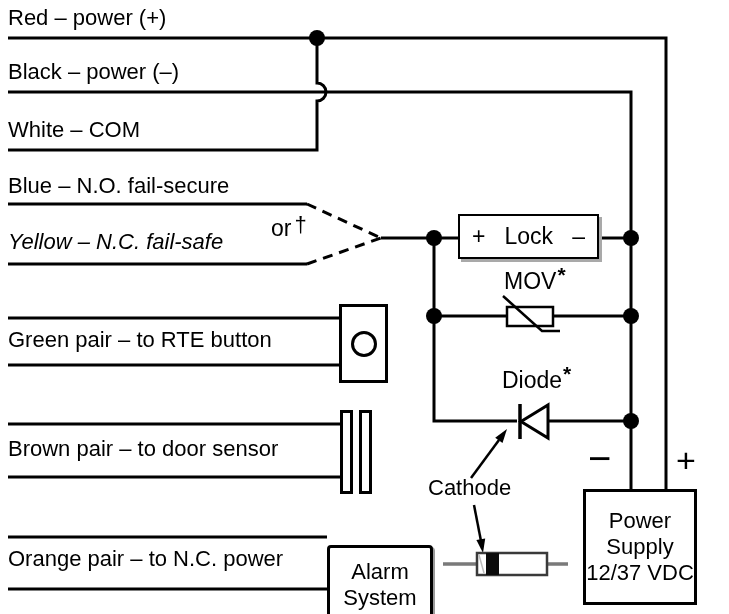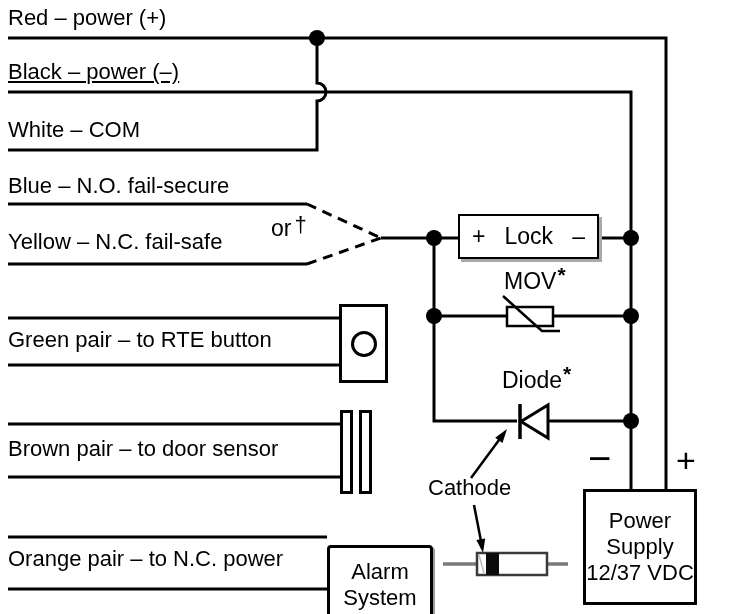--- a/index.html
+++ b/index.html
@@ -154,7 +154,7 @@
   </svg>
 
   <div class="lbl" style="left:8px;top:6px;">Red – power (+)</div>
-  <div class="lbl" style="left:8px;top:60px;text-decoration:underline;">Black – power (–)</div>
+  <div class="lbl" style="left:8px;top:60px;">Black – power (–)</div>
   <div class="lbl" style="left:8px;top:118px;">White – COM</div>
   <div class="lbl" style="left:8px;top:174px;">Blue – N.O. fail-secure</div>
   <div class="lbl" style="left:8px;top:230px;">Yellow – N.C. fail-safe</div>

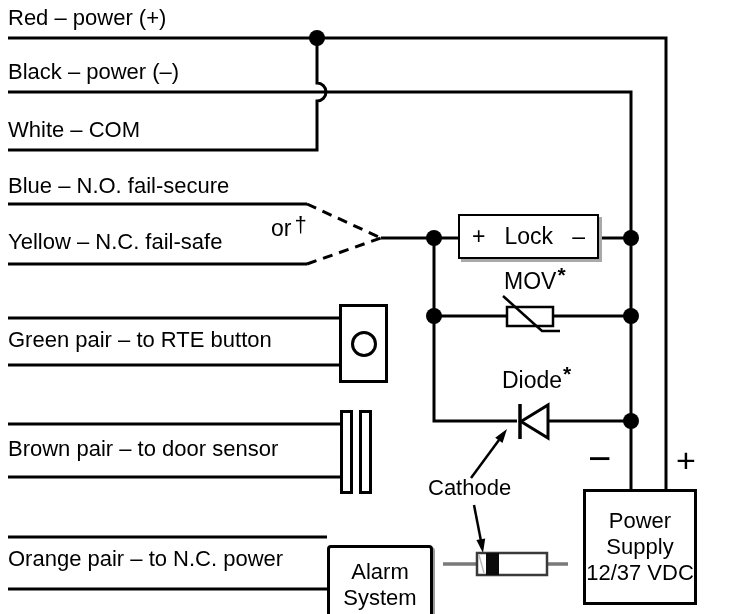--- a/index.html
+++ b/index.html
@@ -157,7 +157,7 @@
   <div class="lbl" style="left:8px;top:60px;">Black – power (–)</div>
   <div class="lbl" style="left:8px;top:118px;">White – COM</div>
   <div class="lbl" style="left:8px;top:174px;">Blue – N.O. fail-secure</div>
-  <div class="lbl" style="left:8px;top:230px;">Yellow – N.C. fail-safe</div>
+  <div class="lbl" style="left:8px;top:230px;font-style:italic;">Yellow – N.C. fail-safe</div>
   <div class="lbl" style="left:8px;top:328px;">Green pair – to RTE button</div>
   <div class="lbl" style="left:8px;top:437px;">Brown pair – to door sensor</div>
   <div class="lbl" style="left:8px;top:547px;">Orange pair – to N.C. power</div>

